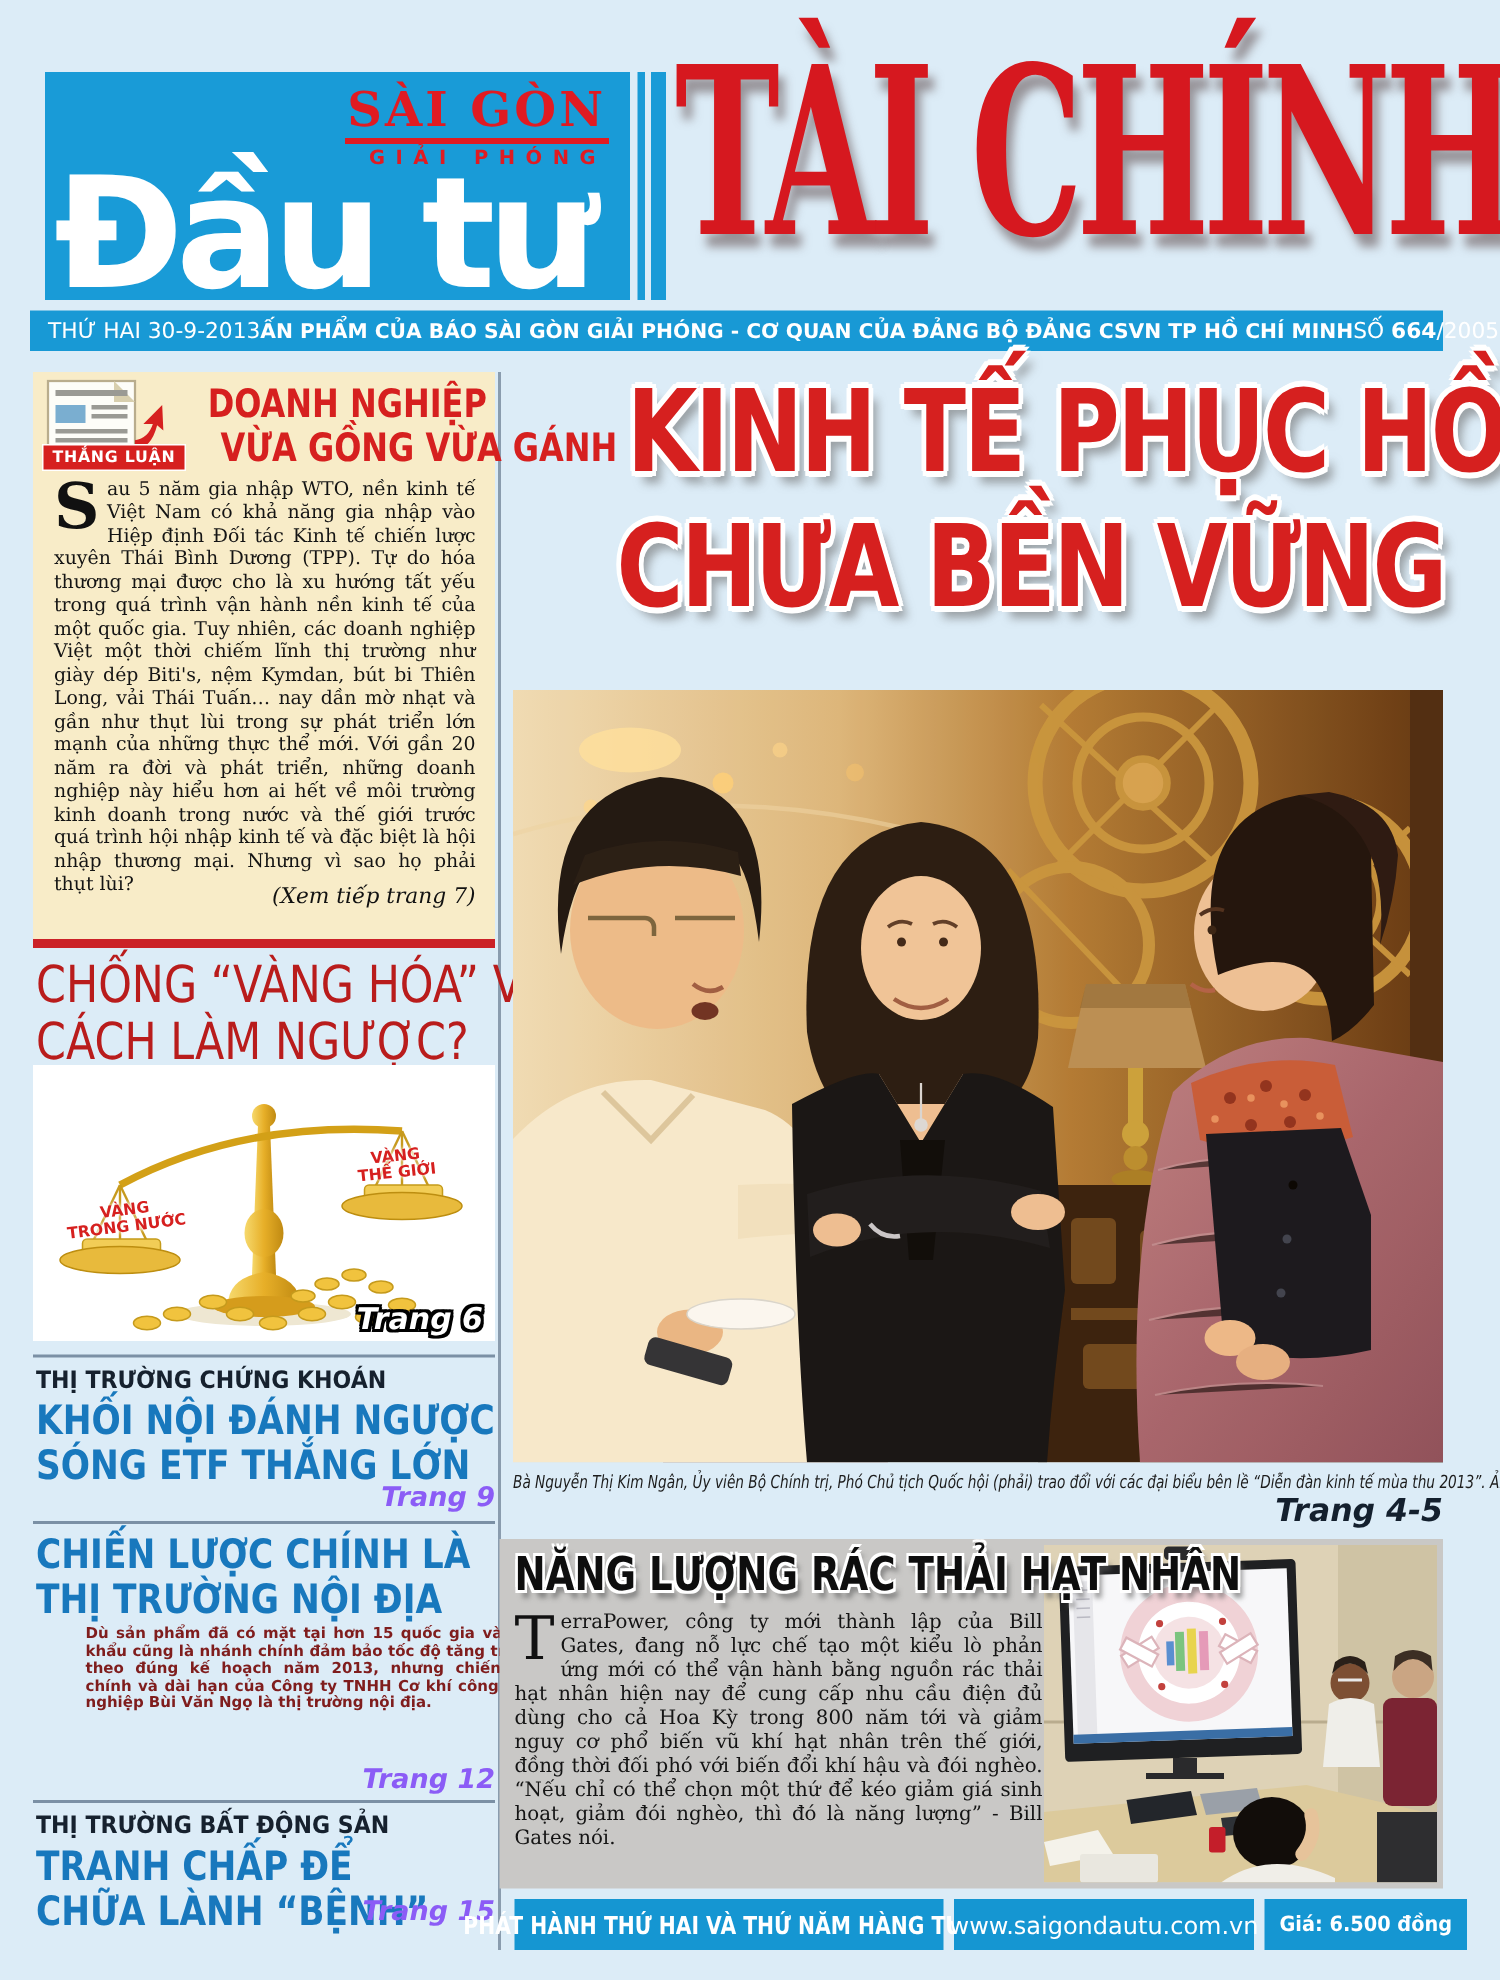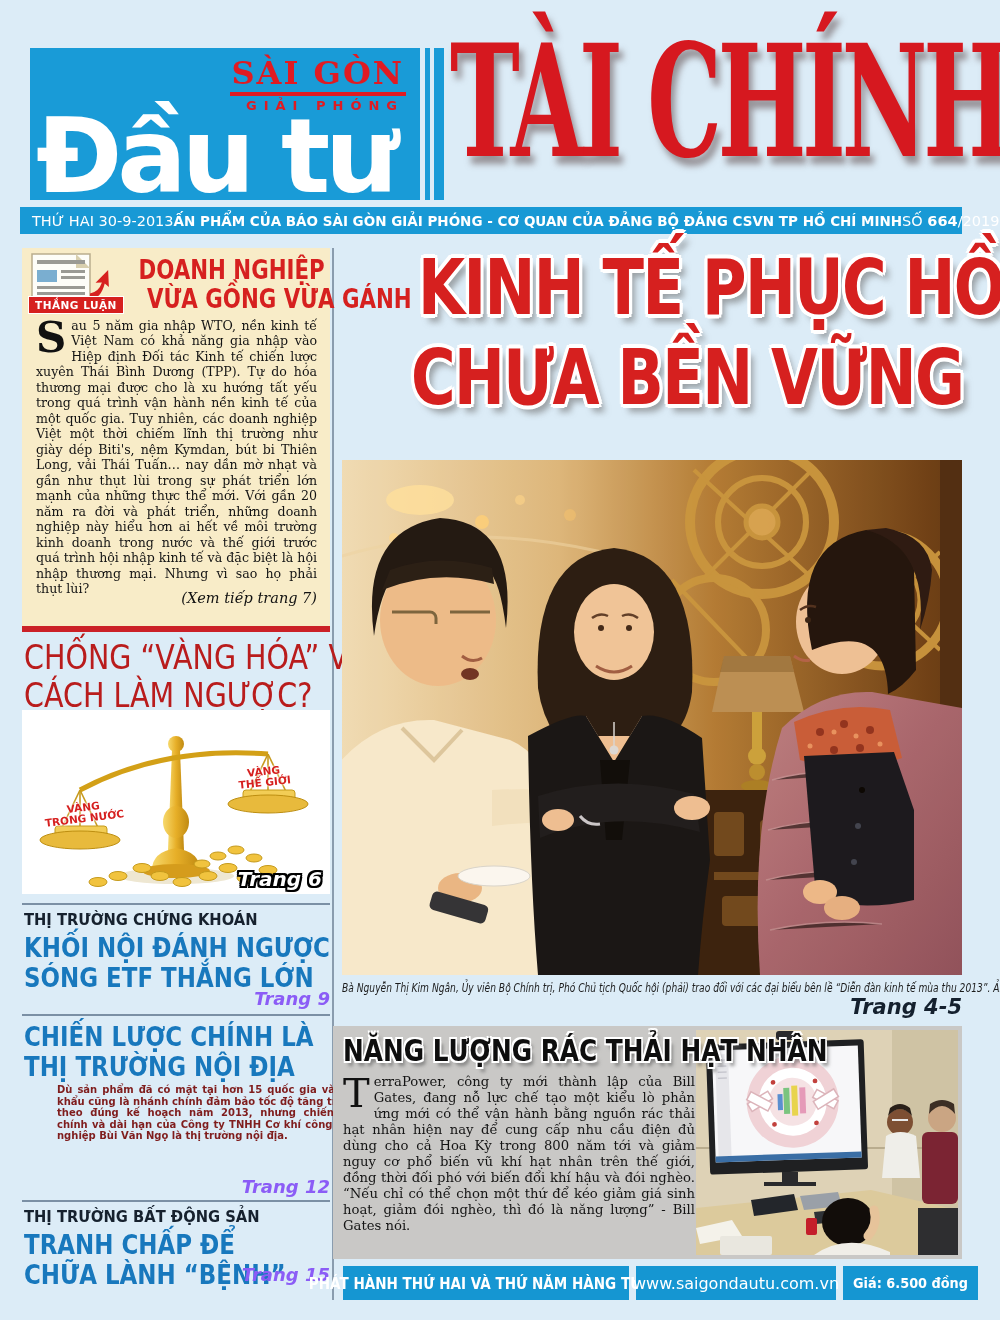--- a/index.html
+++ b/index.html
@@ -117,7 +117,7 @@
   <div class="abs dateline">
     <span class="date-txt nw">THỨ HAI 30-9-2013</span>
     <span class="publisher-txt nw">ẤN PHẨM CỦA BÁO SÀI GÒN GIẢI PHÓNG - CƠ QUAN CỦA ĐẢNG BỘ ĐẢNG CSVN TP HỒ CHÍ MINH</span>
-    <span class="issue-txt nw"><span>SỐ </span><b>664</b><span>/2019</span></span>
+    <span class="issue-txt nw"><span>SỐ </span><b>664</b><span>/2005</span></span>
   </div>
 
   <div class="abs vdiv"></div>

